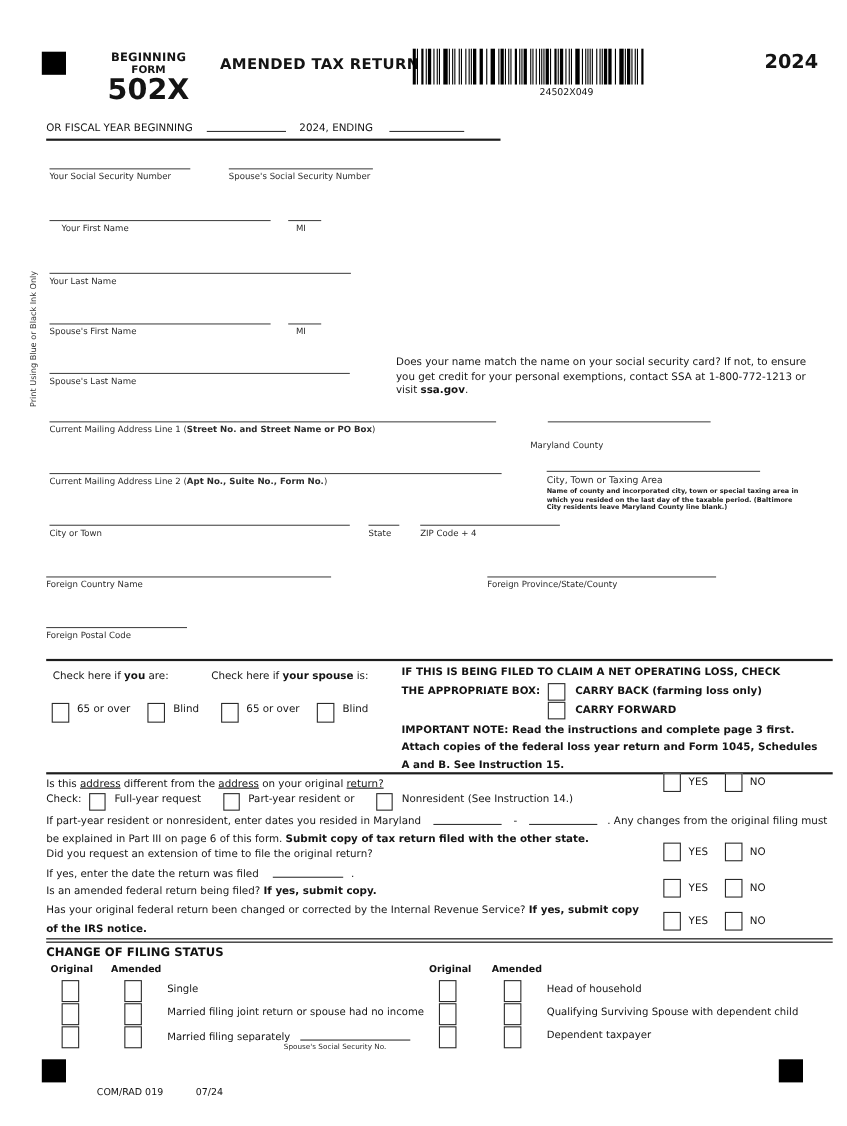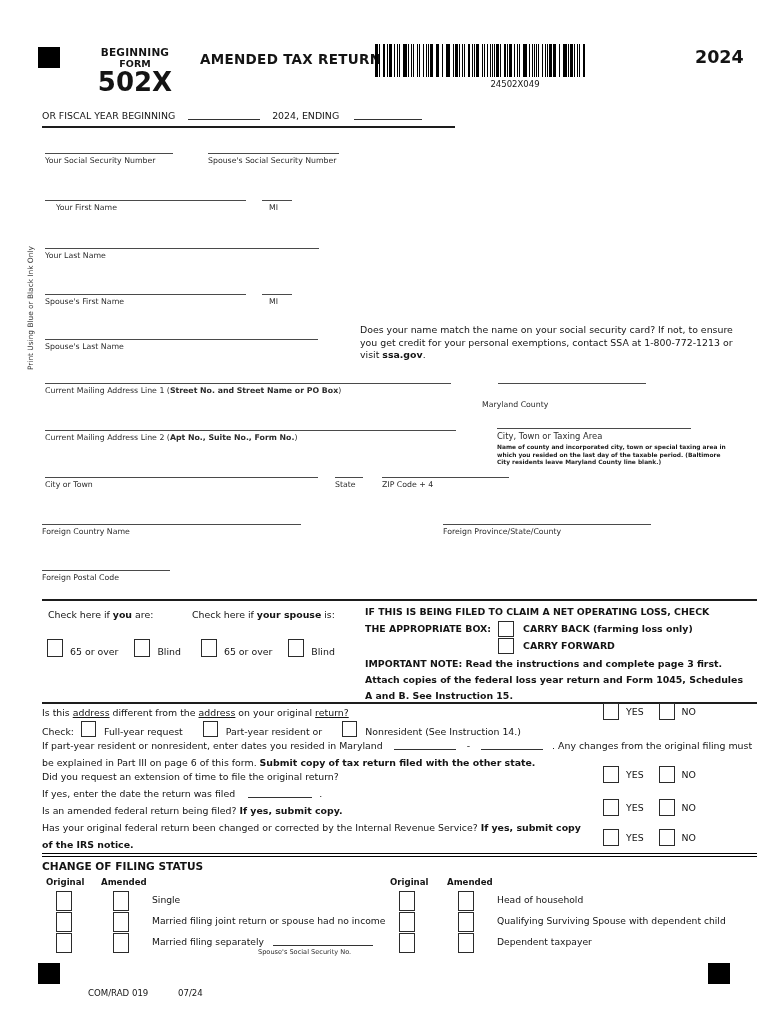--- a/index.html
+++ b/index.html
@@ -20,7 +20,7 @@
   .cbx { display:inline-block; width:15px; height:16px; border:1.6px solid #2b2b2b; background:#fff; flex:none; }
   .rule { position:absolute; background:#1d1d1d; }
   .dblrule { position:absolute; height:4px; border-top:1.3px solid #000; border-bottom:1.8px solid #000; }
-  .flexrow { display:flex; align-items:flex-end; }
+  .flexrow { display:flex; align-items:flex-start; }
   .yesno { position:absolute; display:flex; align-items:center; font-size:9.4px; }
   .yesno .cbx { width:16px; height:17px; }
   .yn-gap1 { margin-left:7px; }

